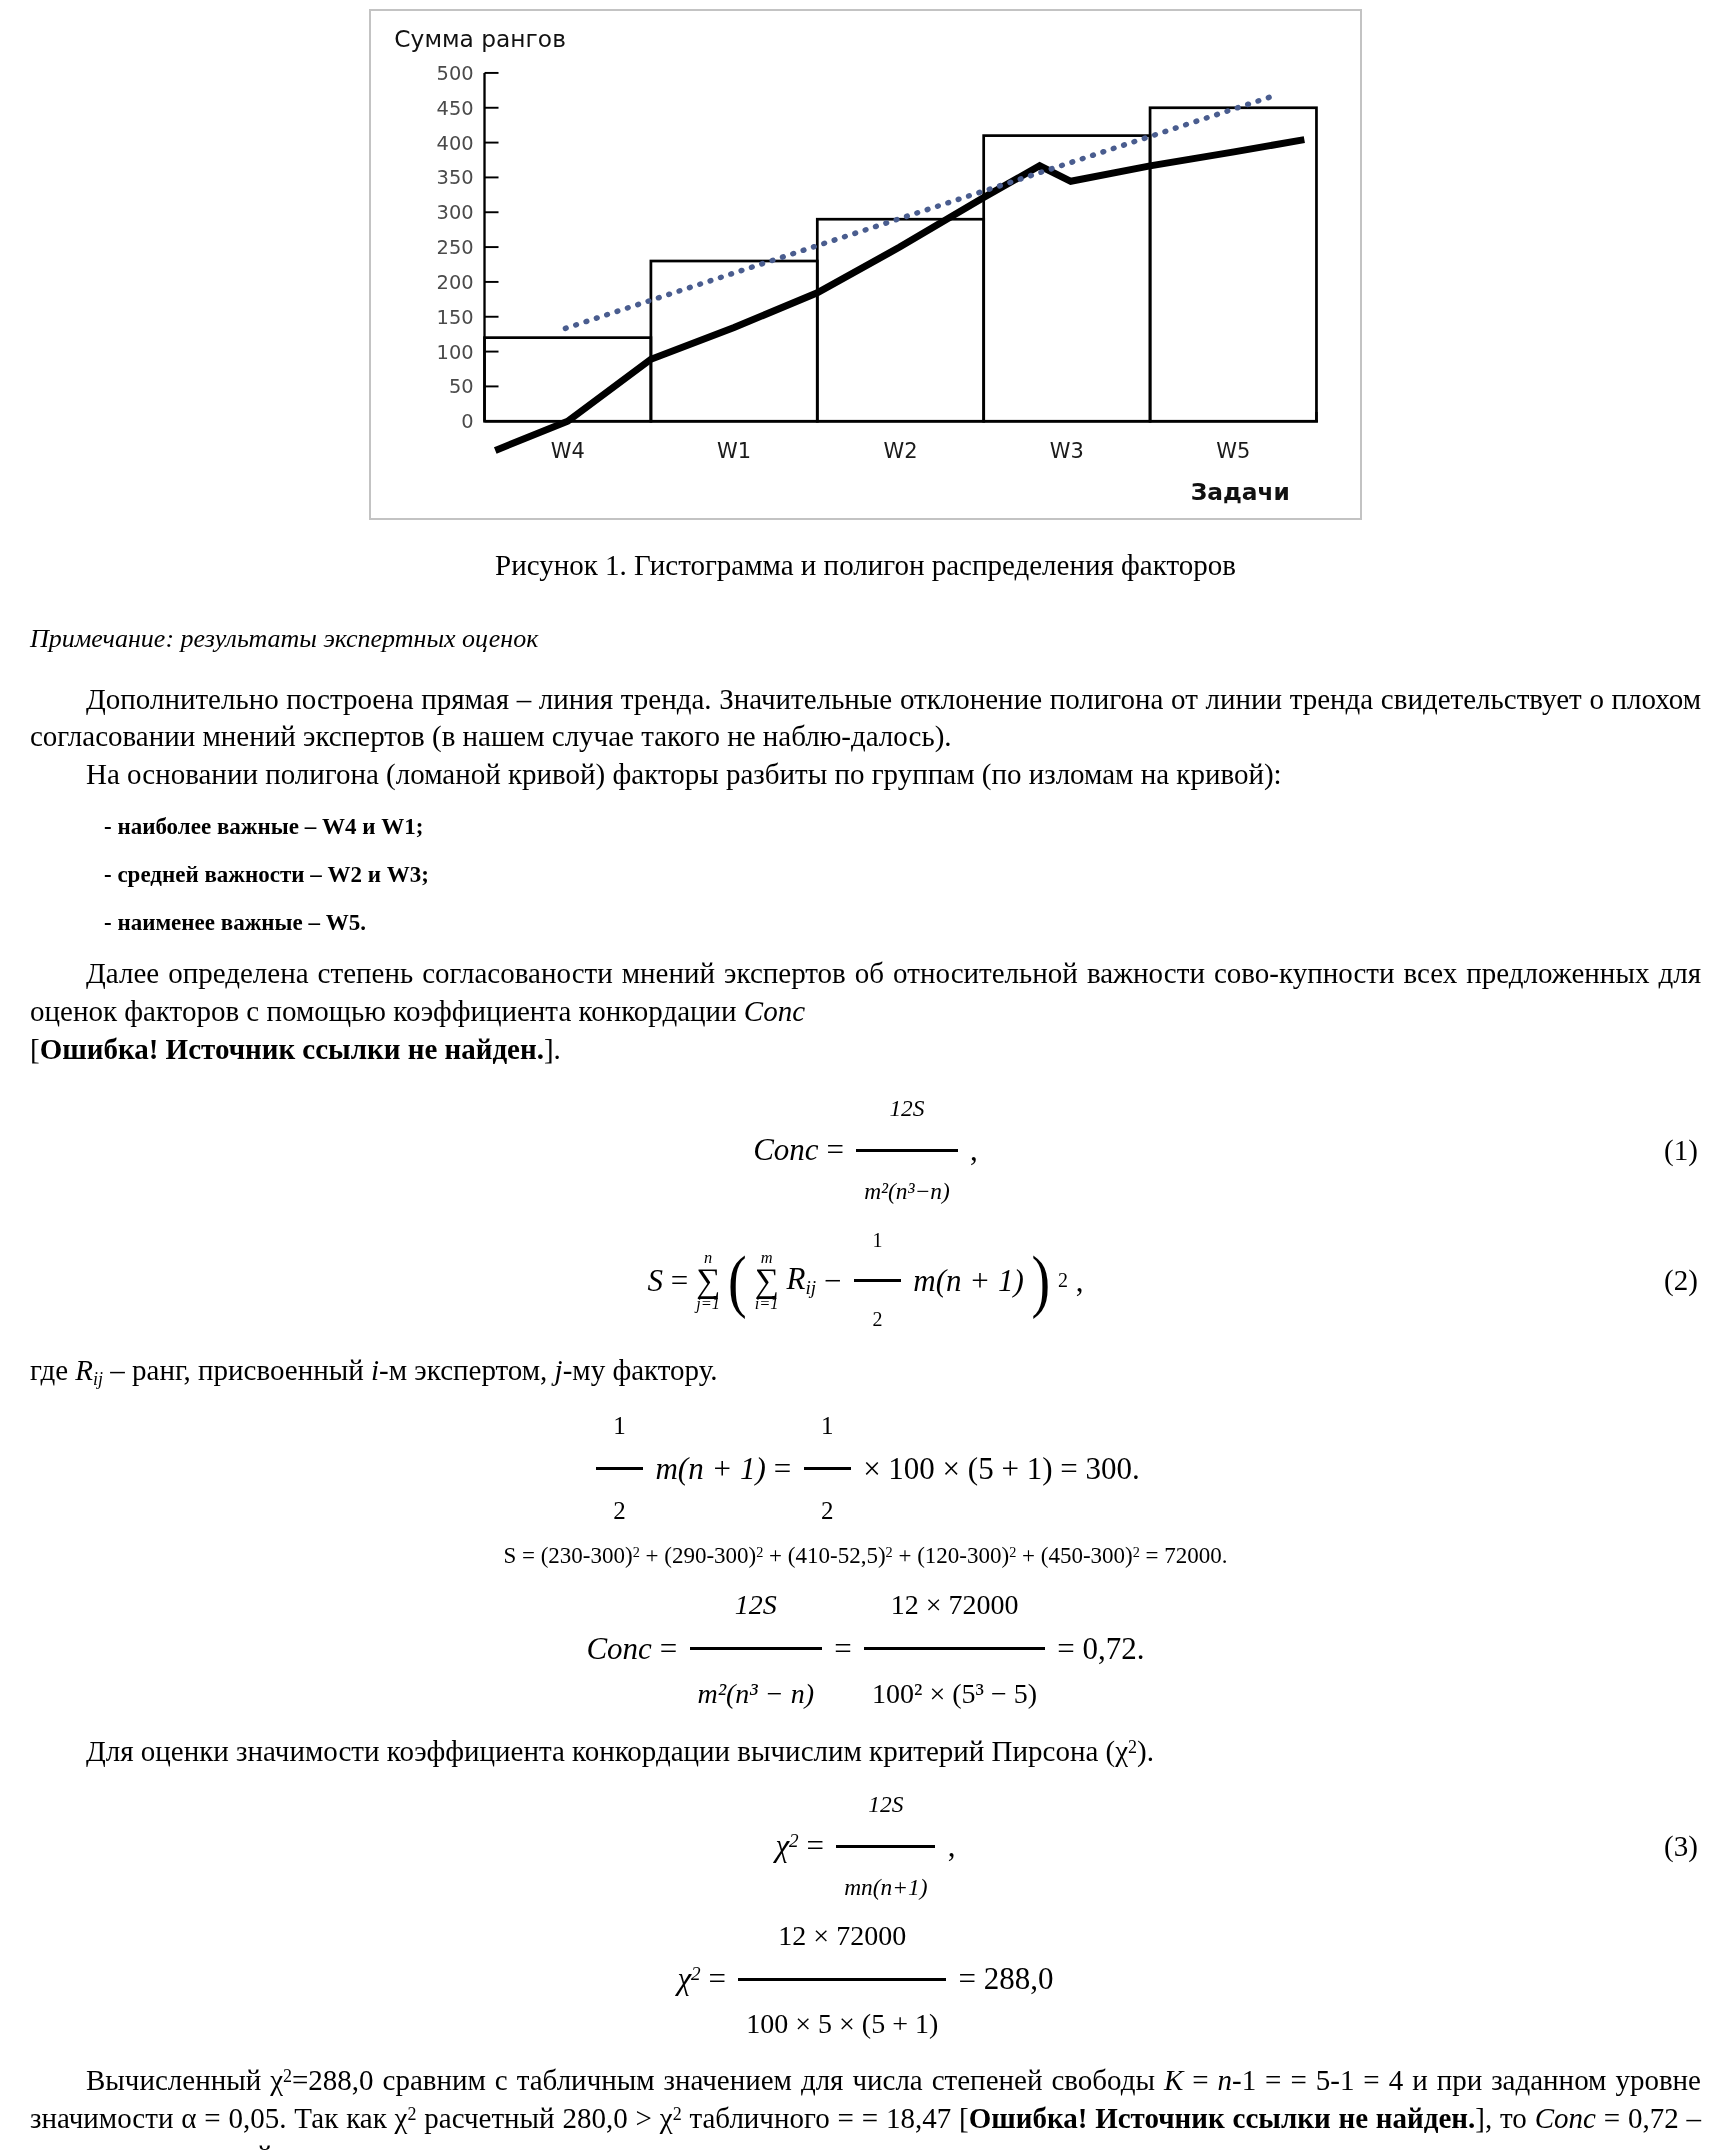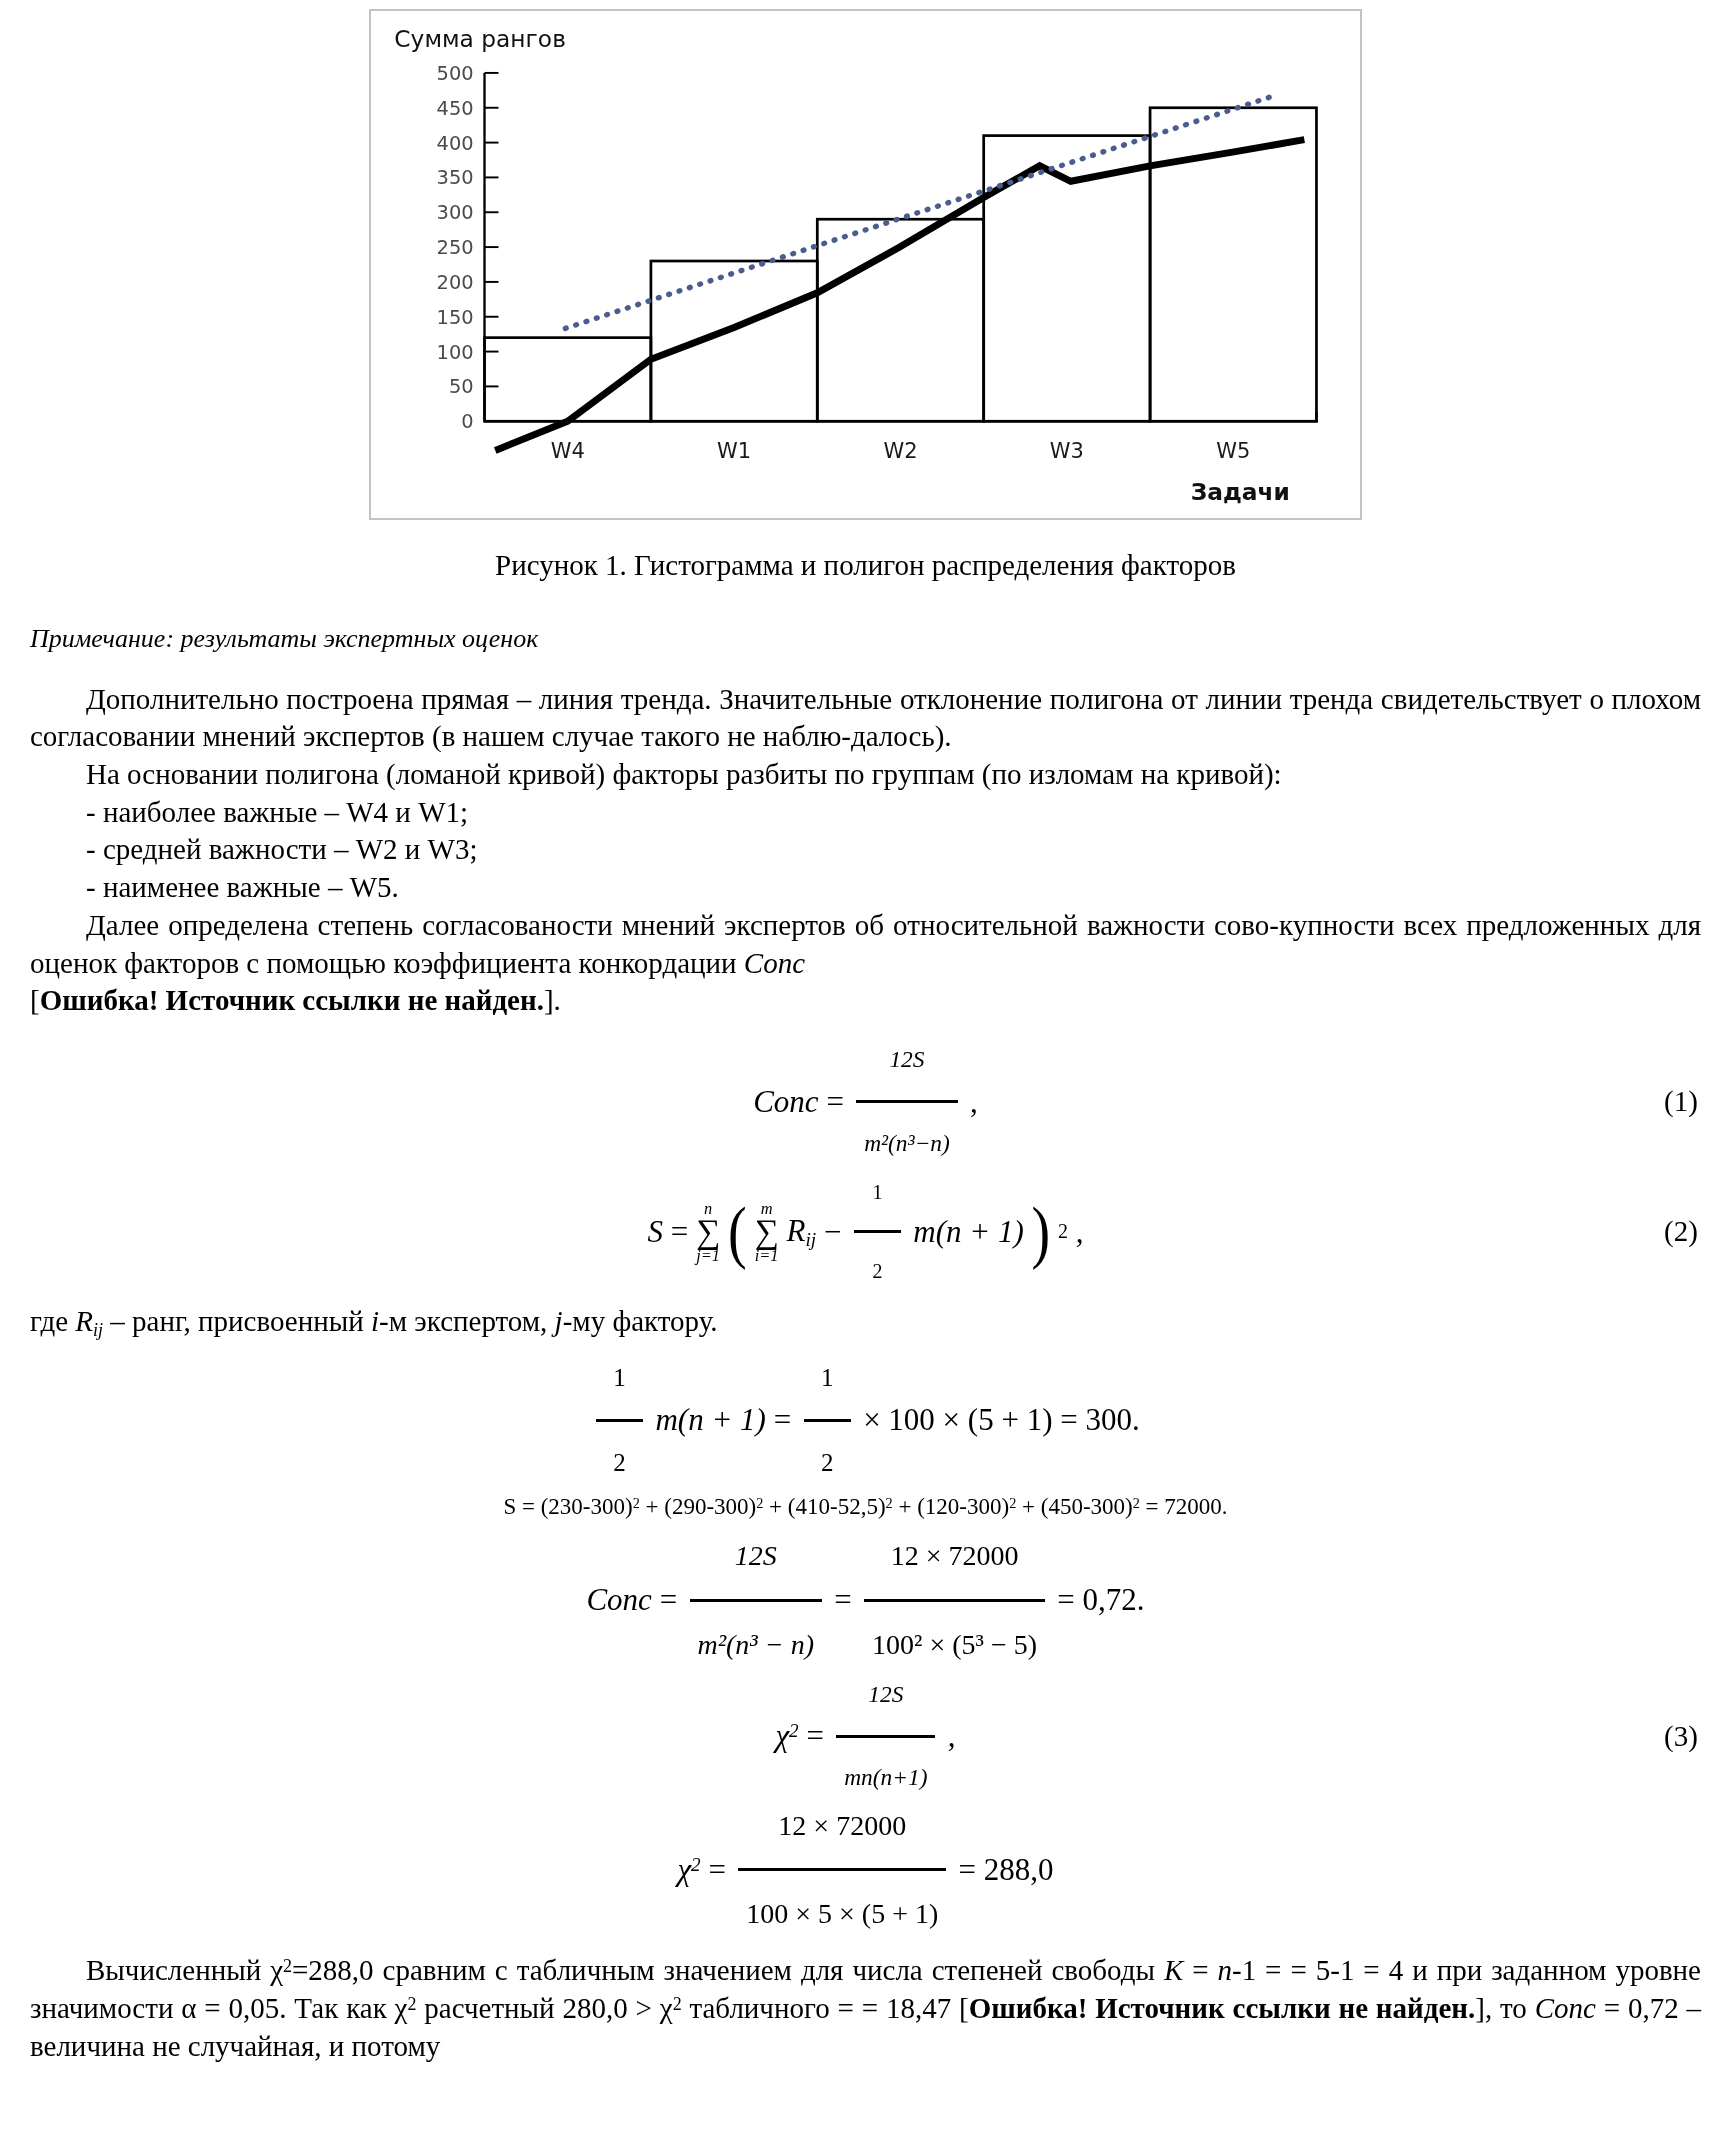--- a/index.html
+++ b/index.html
@@ -80,10 +80,11 @@
   }
   p.body.tight { text-indent: 0; }
   p.listline {
-    font-size: 29px;
+    font-size: 23px;
     line-height: 1.30;
-    margin: 0;
+    margin: 18px;
     text-indent: 56px;
+    font-weight: bold;
   }
 
   .para-block { margin-top: 26.5px; }

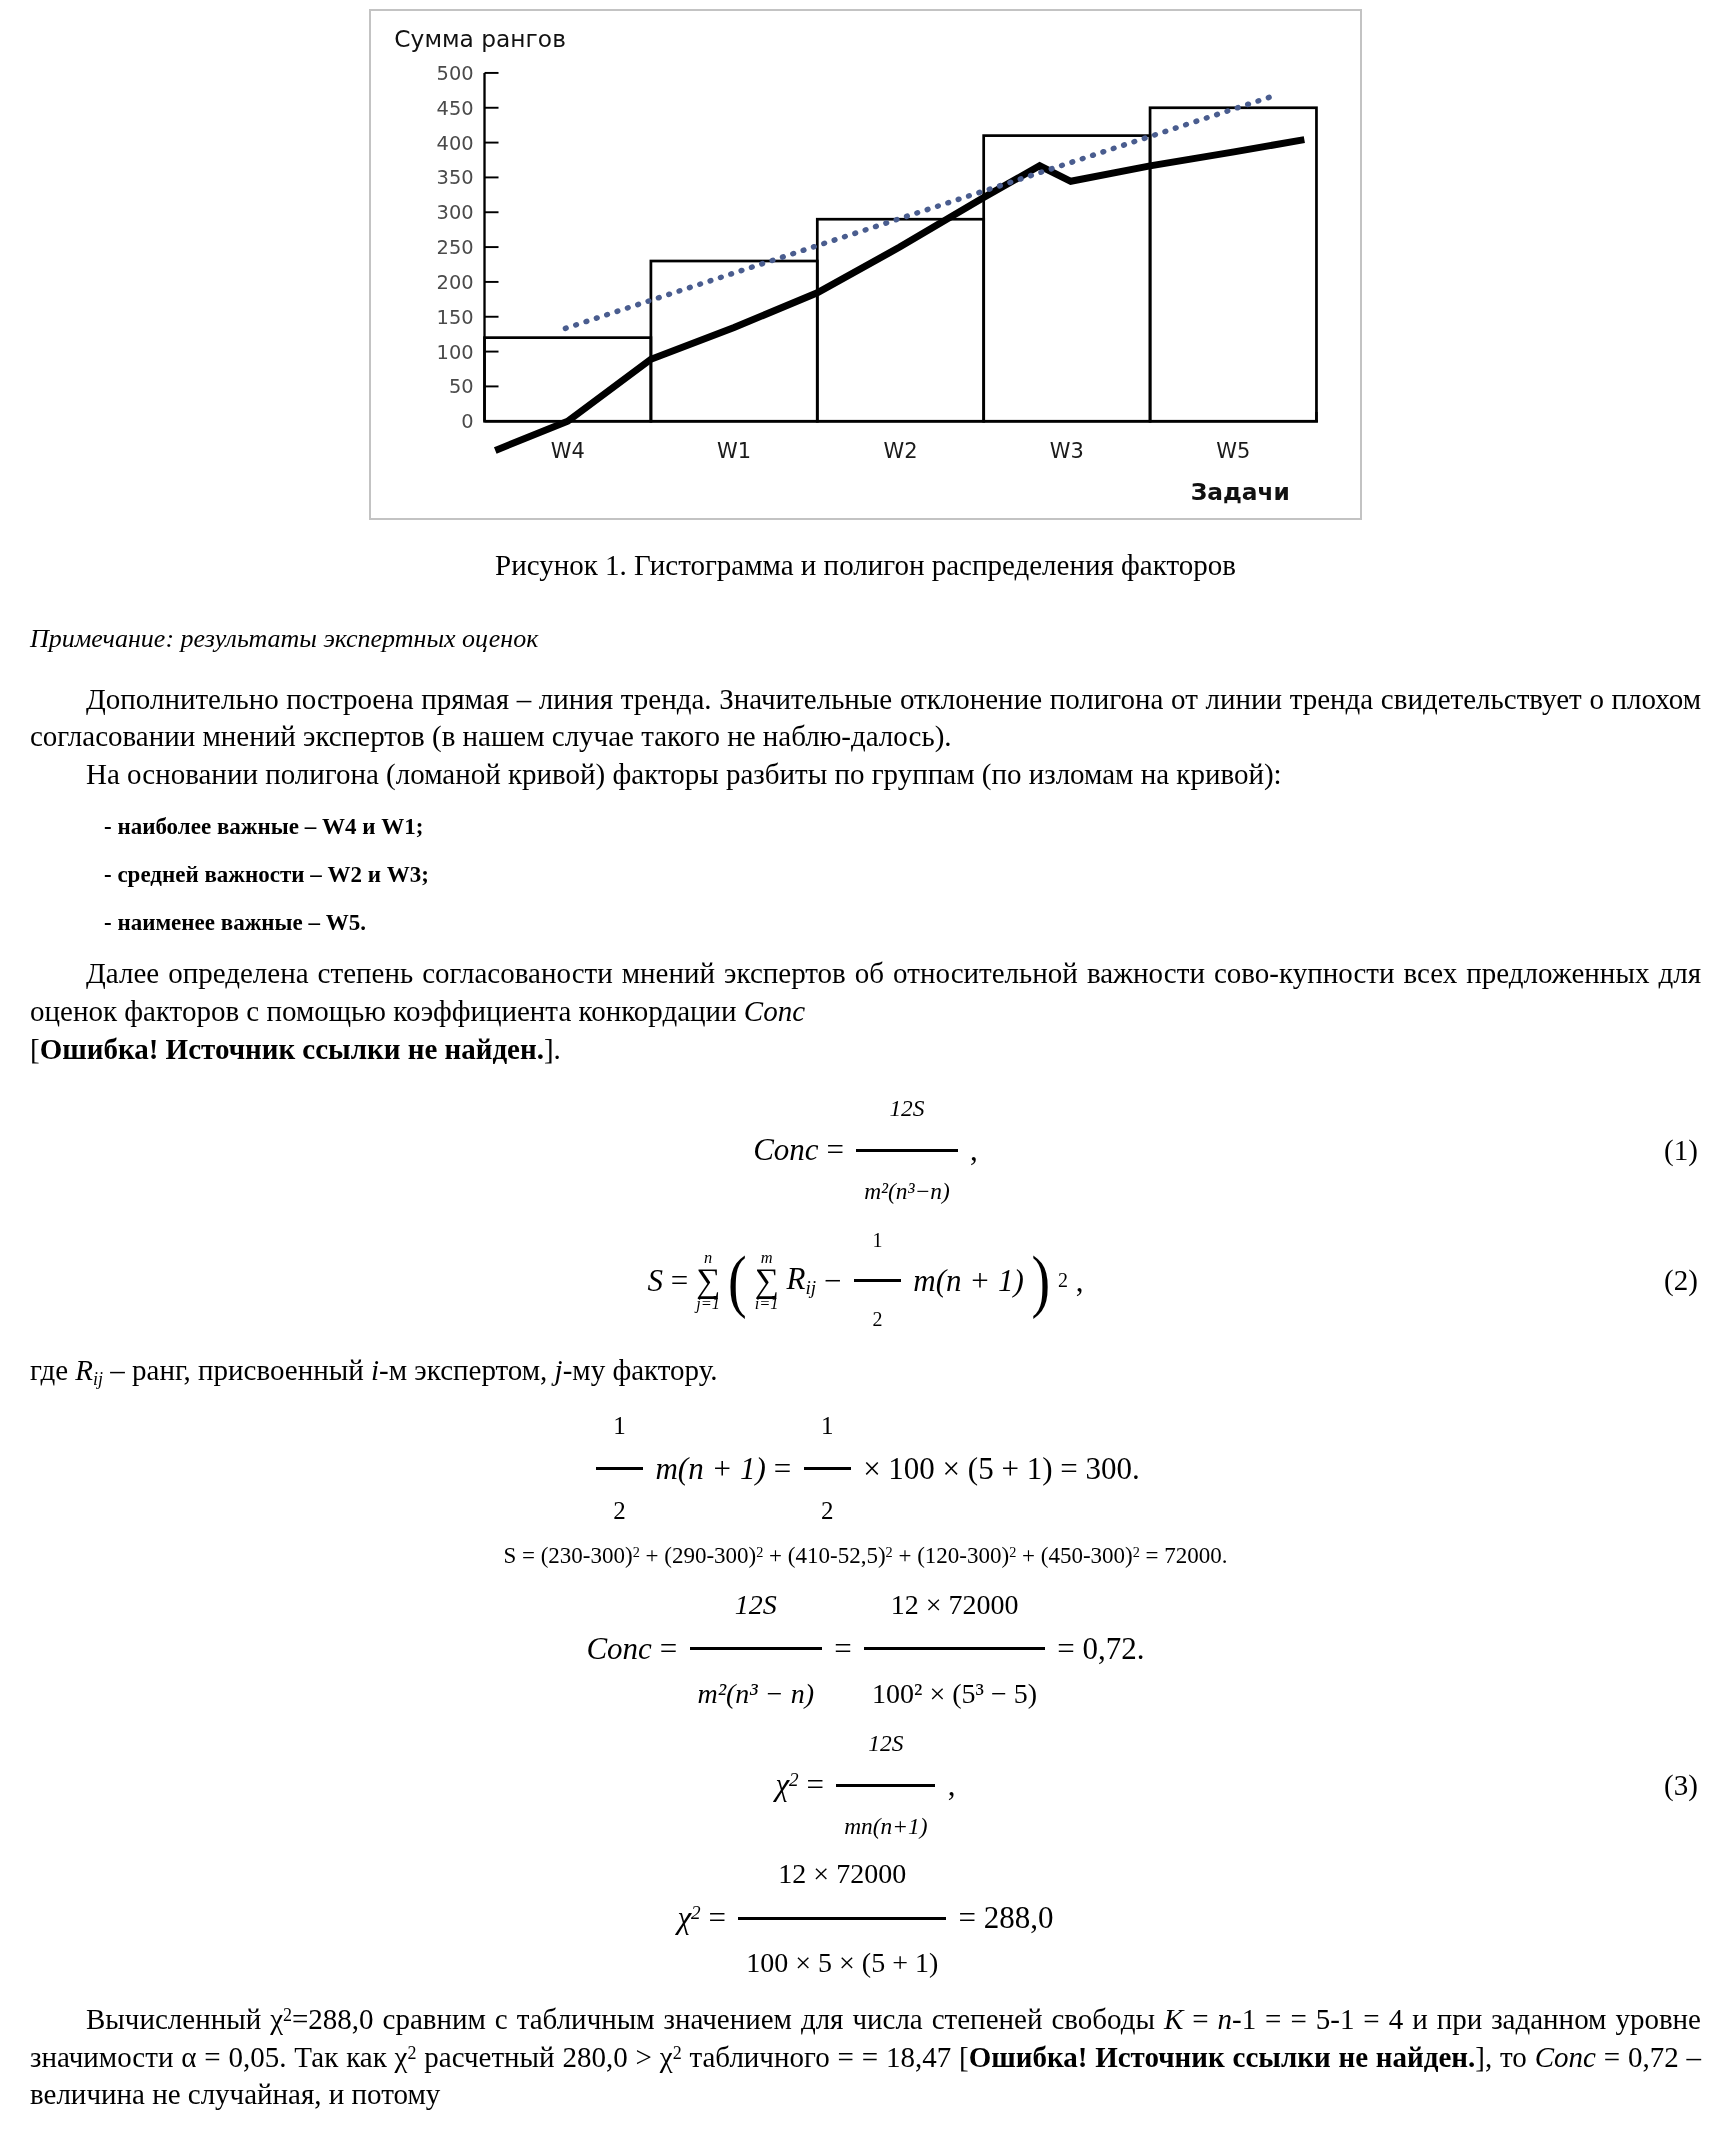--- a/index.html
+++ b/index.html
@@ -333,6 +333,9 @@
     </span>
   </div>
 
+  <div style="margin-top:23.4px">
+    <p class="body"><span>Для оценки значимости коэффициента конкордации вычислим критерий Пирсона (</span><span>χ<sup>2</sup></span><span>).</span></p>
+  </div>
 
   <div class="formula-row" style="margin-top:20px">
     <span class="math">

